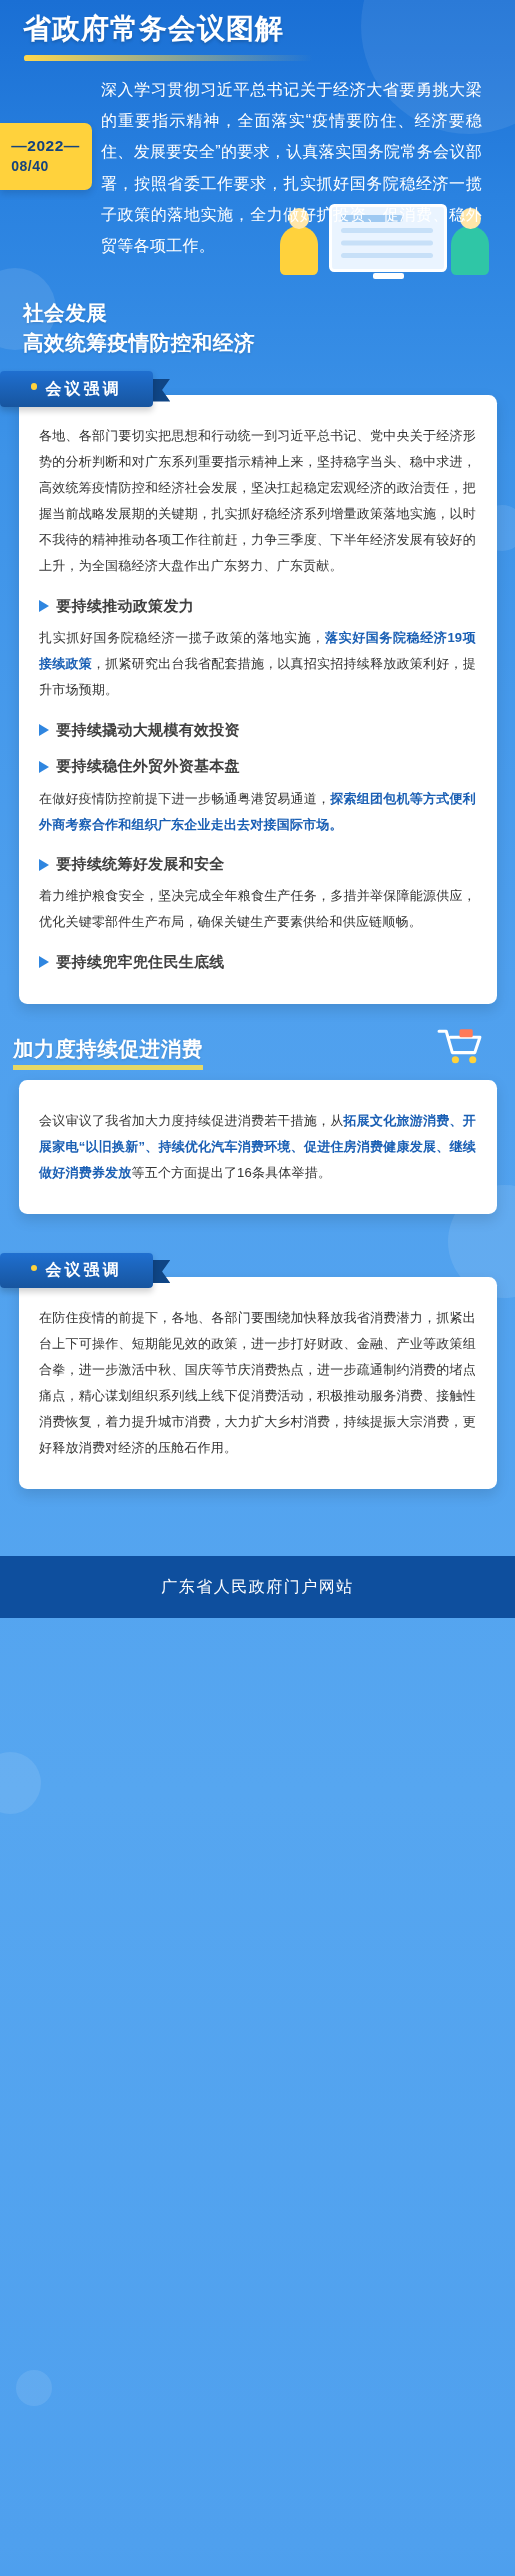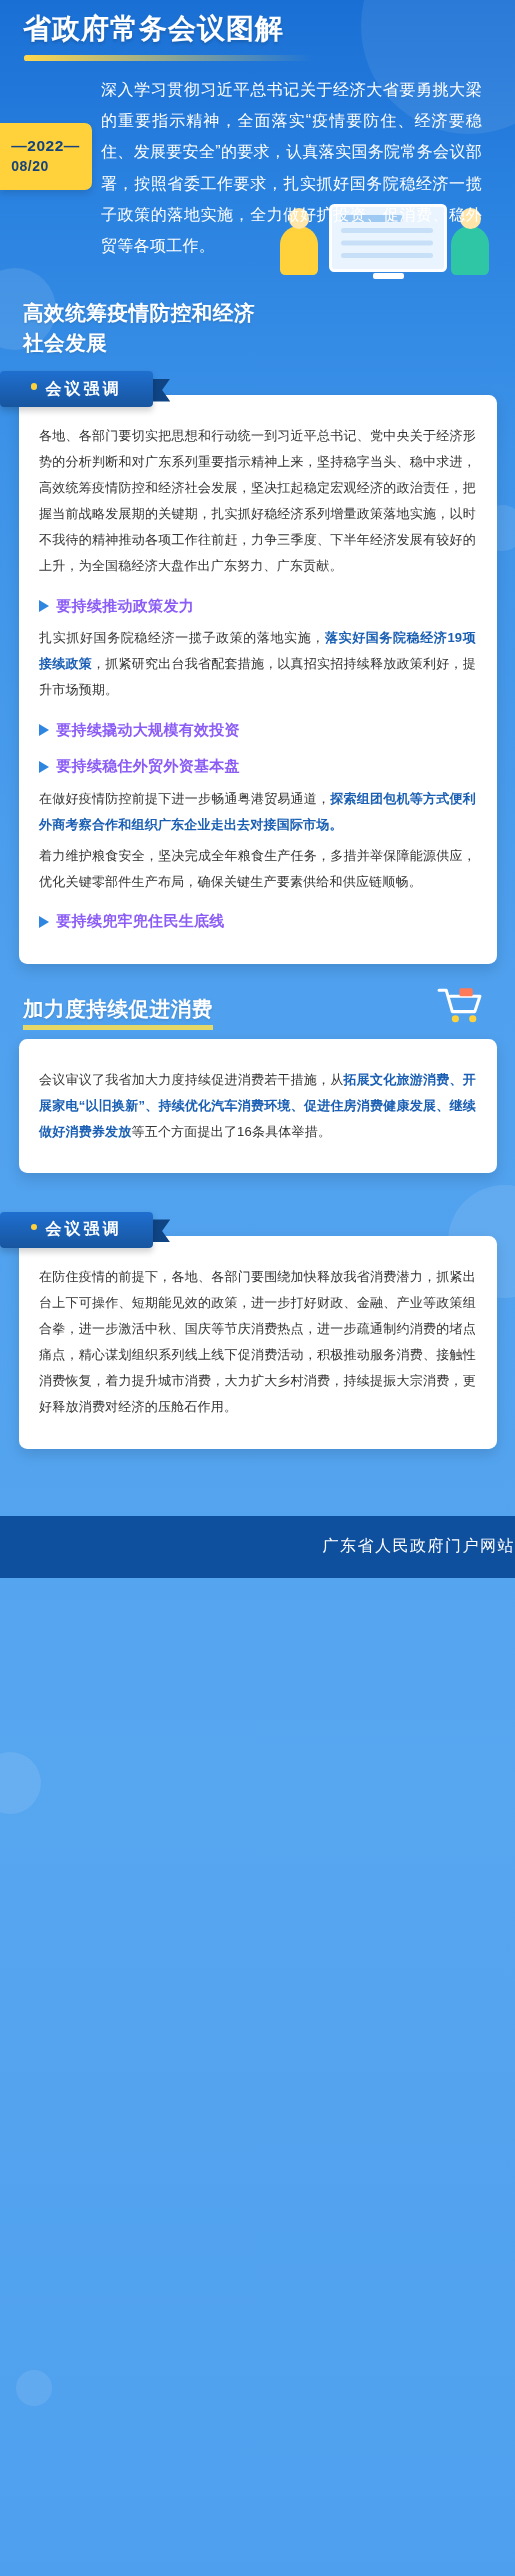--- a/index.html
+++ b/index.html
@@ -217,7 +217,7 @@
     <div class="header-body">
       <div class="date-tag">
         <div class="dline">—2022—</div>
-        <div class="dline small">08/20</div>
+        <div class="dline small">08/40</div>
       </div>
 
       <div class="intro-text">深入学习贯彻习近平总书记关于经济大省要勇挑大梁的重要指示精神，全面落实“疫情要防住、经济要稳住、发展要安全”的要求，认真落实国务院常务会议部署，按照省委工作要求，扎实抓好国务院稳经济一揽子政策的落地实施，全力做好扩投资、促消费、稳外贸等各项工作。</div>

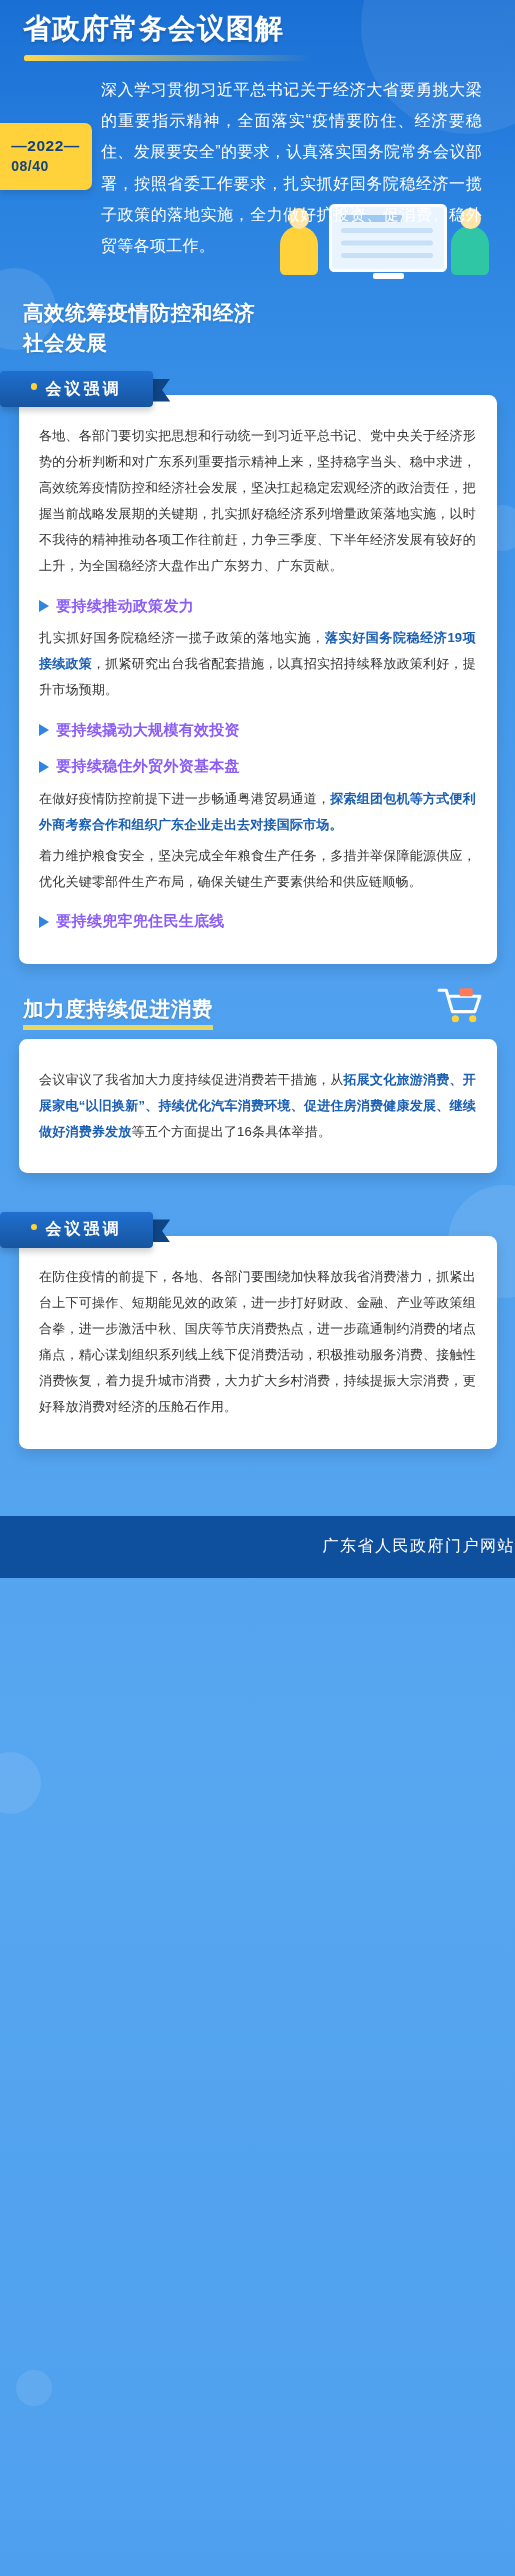--- a/index.html
+++ b/index.html
@@ -236,8 +236,8 @@
   </div>
 
   <div class="sec-head">
+    <div>社会发展</div>
     <div>高效统筹疫情防控和经济</div>
-    <div>社会发展</div>
   </div>
 
   <div class="ribbon-wrap">

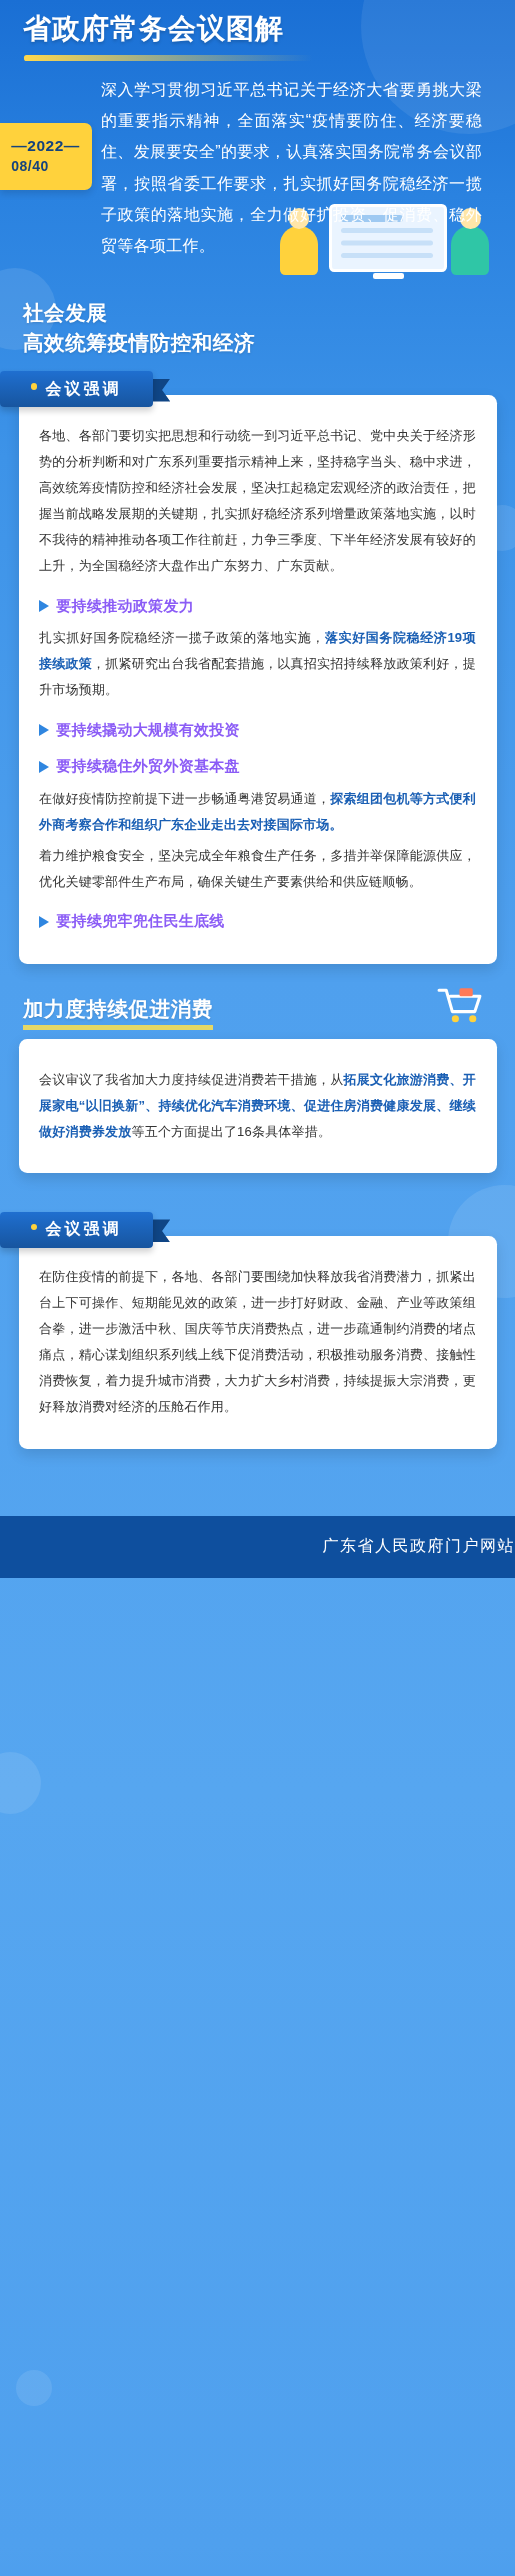--- a/index.html
+++ b/index.html
@@ -172,7 +172,7 @@
   .sub-head {
     display: flex; align-items: center;
     margin: 17.5px 0 9.3px 0;
-    color: #8b5cf6;
+    color: #404040;
     font-size: 15px;
     font-weight: bold;
     letter-spacing: 0.3px;

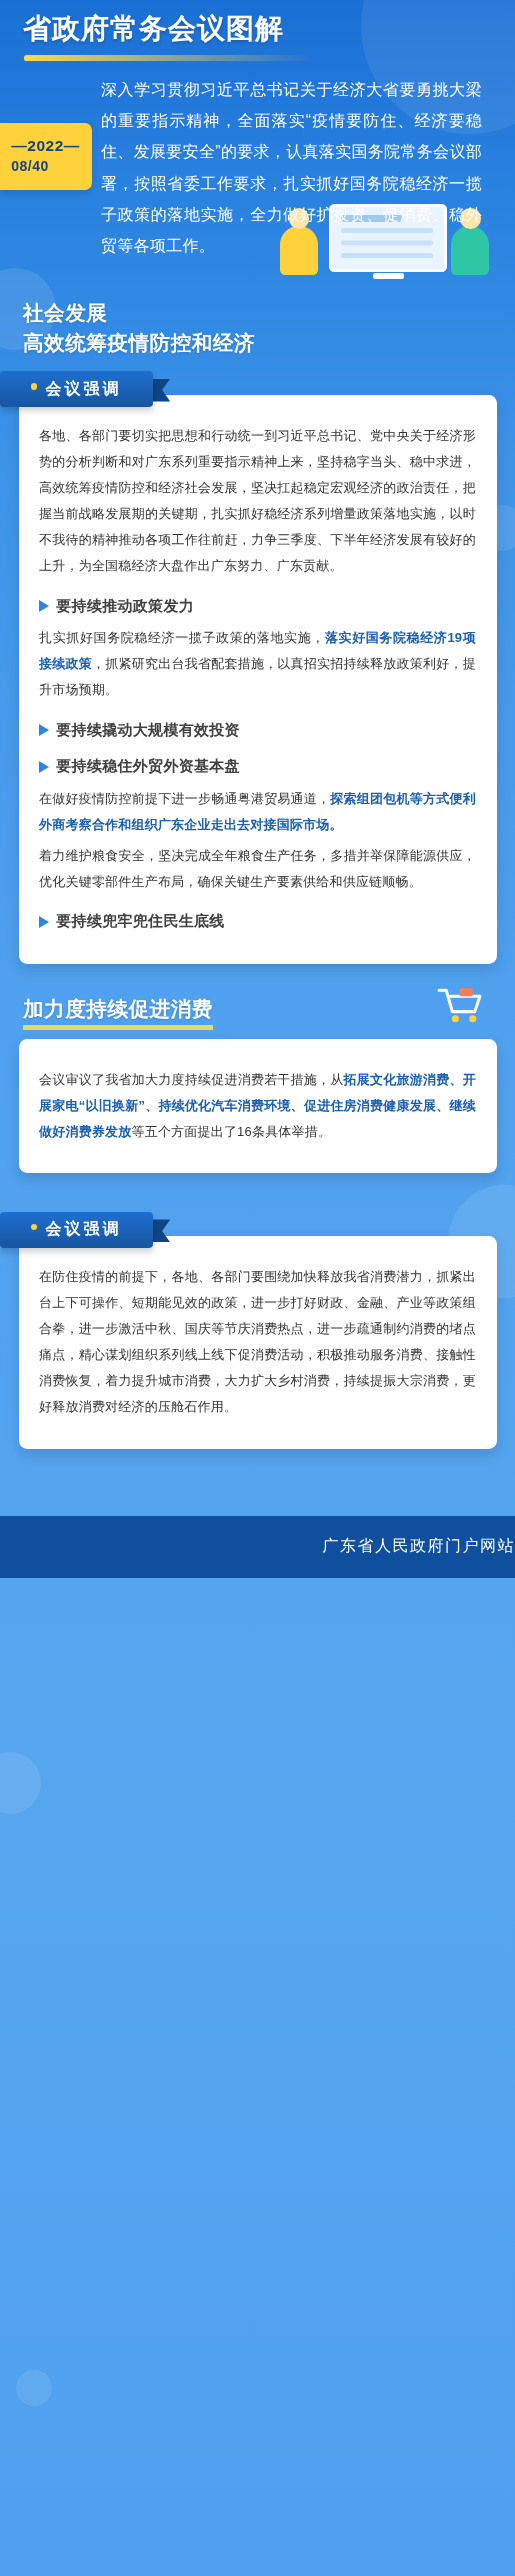--- a/index.html
+++ b/index.html
@@ -266,6 +266,10 @@
     </div>
     <p class="body"><span>在做好疫情防控前提下进一步畅通粤港贸易通道，</span><span class="em">探索组团包机等方式便利外商考察合作和组织广东企业走出去对接国际市场。</span><span></span></p>
 
+    <div class="sub-head">
+      <span class="tri"></span>
+      <span>要持续统筹好发展和安全</span>
+    </div>
     <p class="body"><span>着力维护粮食安全，坚决完成全年粮食生产任务，多措并举保障能源供应，优化关键零部件生产布局，确保关键生产要素供给和供应链顺畅。</span><span class="em"></span><span></span></p>
 
     <div class="sub-head">

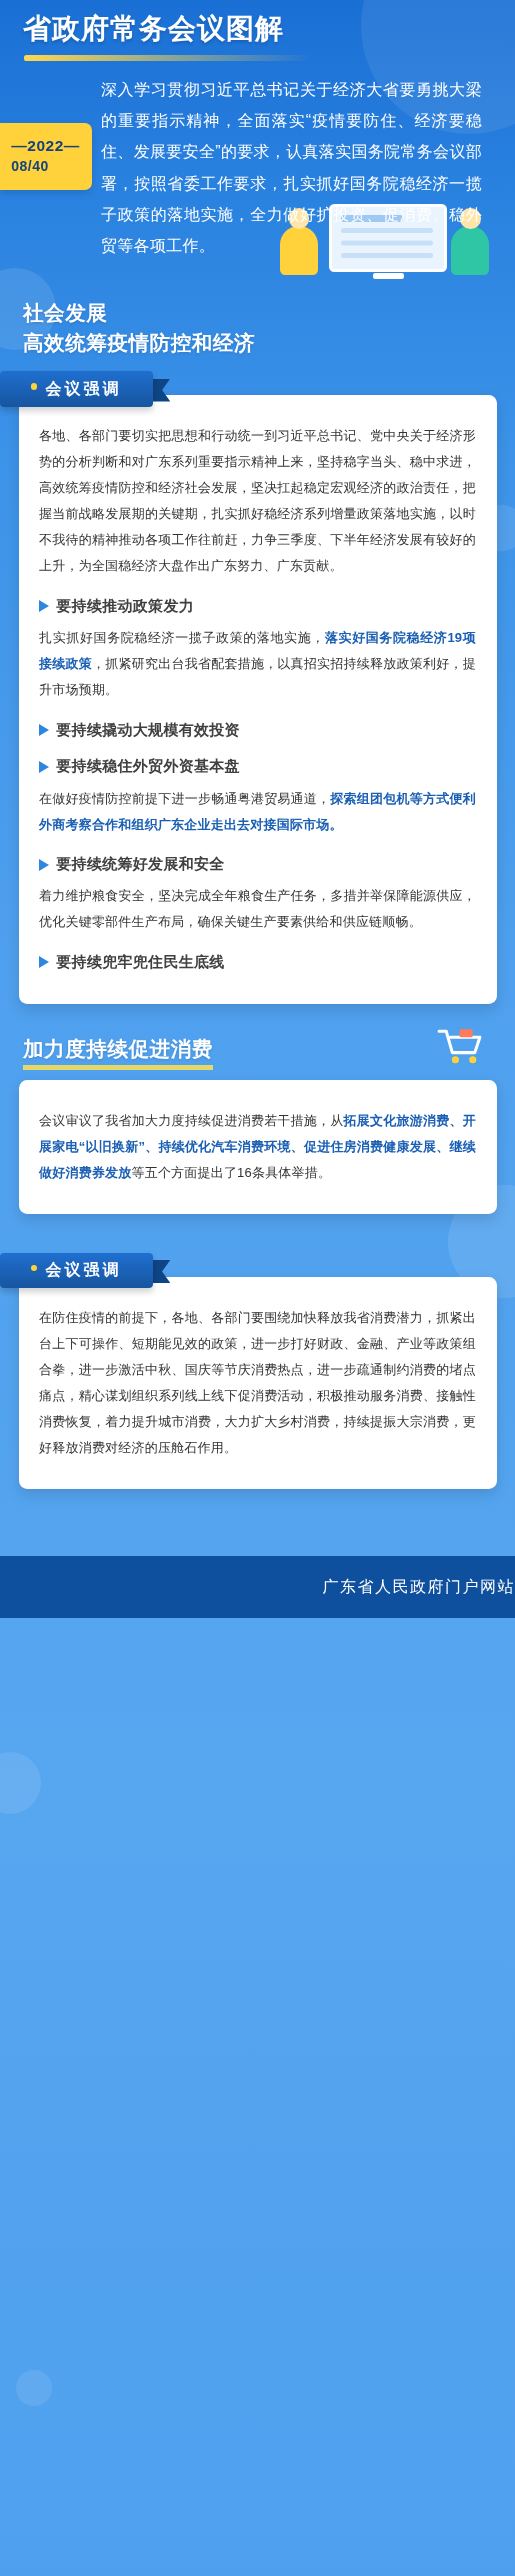--- a/index.html
+++ b/index.html
@@ -117,7 +117,7 @@
   }
 
   
-  .sec-head-row { position: relative; z-index: 5; margin: 31px 0 9.3px 0; padding: 0 23px; }
+  .sec-head-row { position: relative; z-index: 5; margin: 31px 0 9.3px 0; padding: 0 13px; }
   .sec-head-row .txt {
     display: inline-block;
     color: #ffffff; font-size: 20.6px; font-weight: bold; letter-spacing: 0.5px;

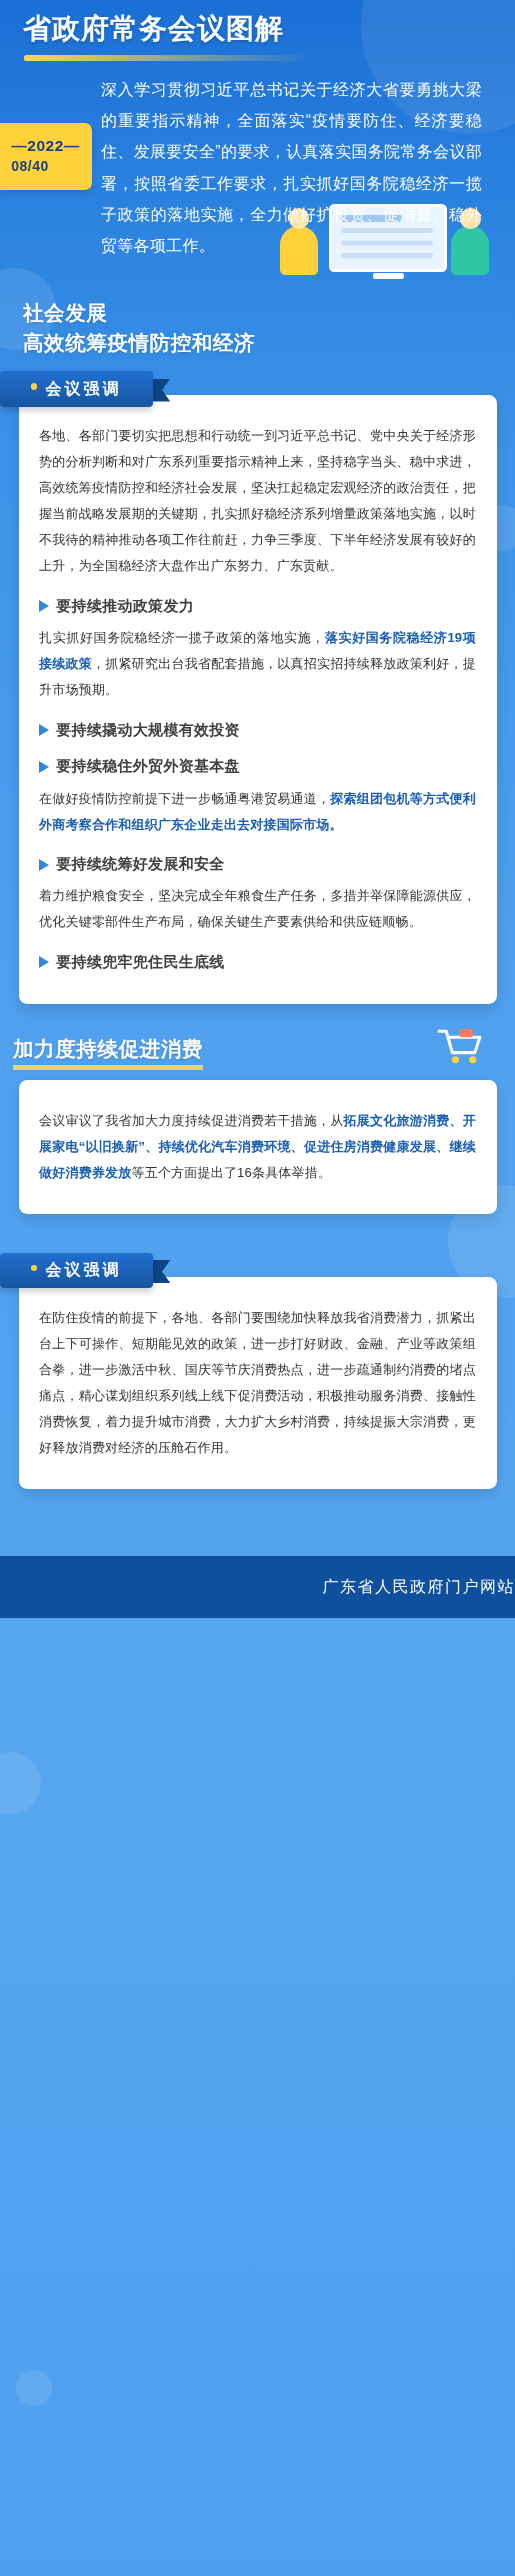--- a/index.html
+++ b/index.html
@@ -192,7 +192,7 @@
     margin-top: 31px;
     height: 62px;
     background: #0e4f9e;
-    display: flex; align-items: center; justify-content: flex-end;
+    display: flex; align-items: center; justify-content: center;
   }
   .footer .ftxt { color: #ffffff; font-size: 16px; letter-spacing: 1.5px; }
   .spacer-md { height: 36px; }

